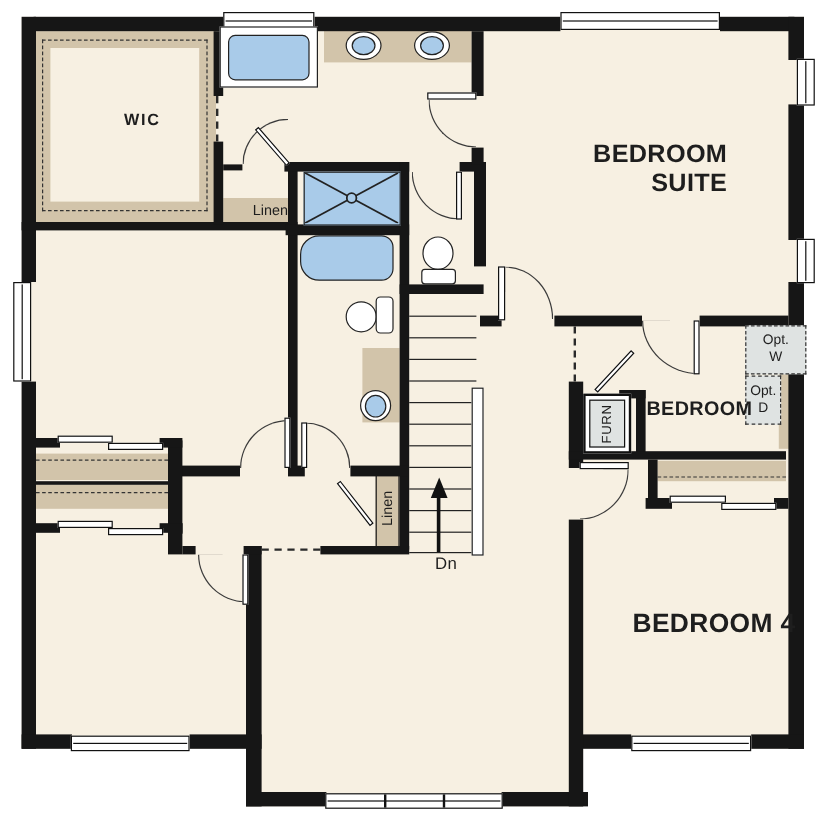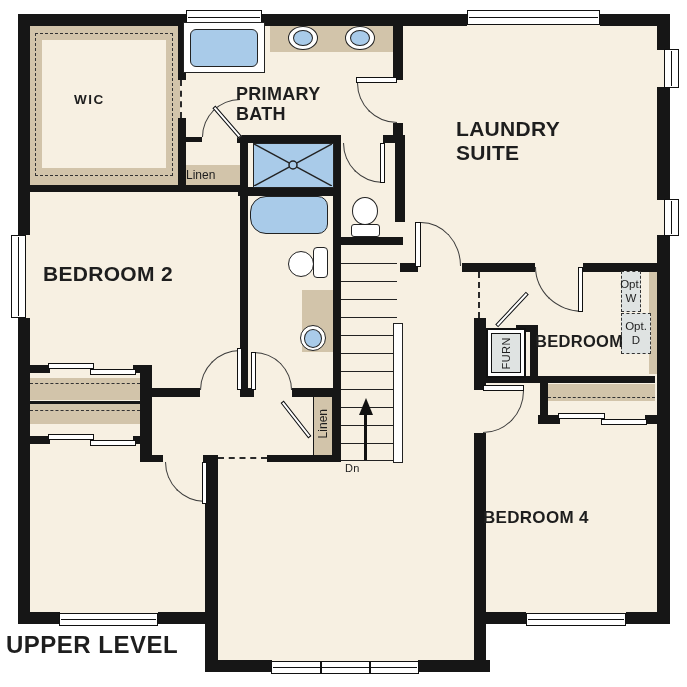--- a/index.html
+++ b/index.html
@@ -28,7 +28,7 @@
   .fxb{position:absolute;background:#a9cbe9;border:1.5px solid #222;box-sizing:border-box;}
   .ell{border-radius:50%;}
   .tread{position:absolute;height:0;border-top:1.5px solid #222;}
-  .lbl{position:absolute;color:#1e1e1e;font-weight:700;text-align:left;line-height:1.12;letter-spacing:.3px;}
+  .lbl{position:absolute;color:#1e1e1e;font-weight:700;text-align:right;line-height:1.12;letter-spacing:.3px;}
   .vwrap{position:absolute;display:flex;align-items:center;justify-content:center;}
   .vtext{writing-mode:vertical-rl;transform:rotate(180deg);}
   .graybox{position:absolute;background:#dfe3e2;box-sizing:border-box;display:flex;align-items:center;justify-content:center;}

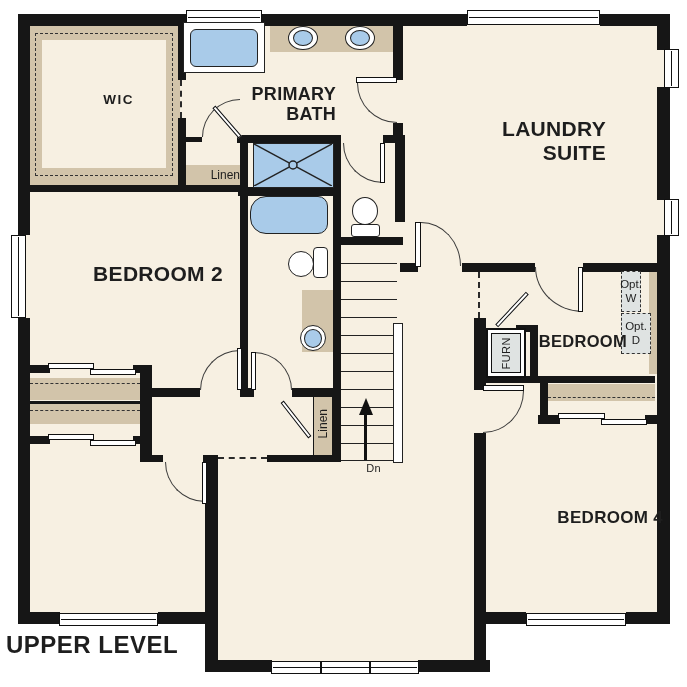--- a/index.html
+++ b/index.html
@@ -227,7 +227,6 @@
   </div>
 
   <div class="lbl" style="left:74px;top:92px;width:60px;font-size:13.5px;font-weight:600;letter-spacing:1.5px;">WIC</div>
-  <div class="lbl" style="left:236px;top:84px;width:100px;font-size:18px;">PRIMARY BATH</div>
   <div class="lbl" style="left:456px;top:117px;width:150px;font-size:21px;">LAUNDRY SUITE</div>
   <div class="lbl" style="left:186px;top:169px;width:54px;font-size:12px;font-weight:400;letter-spacing:0;">Linen</div>
   <div class="lbl" style="left:43px;top:262px;width:180px;font-size:21px;">BEDROOM 2</div>

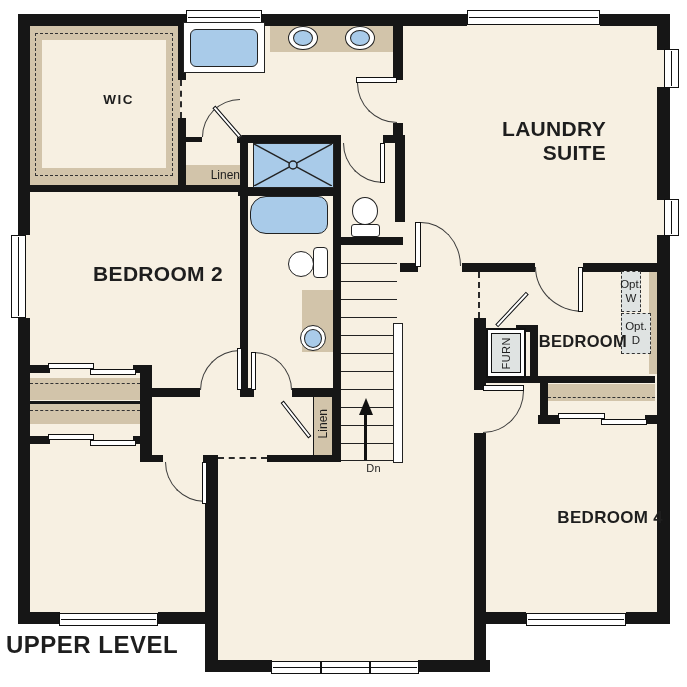--- a/index.html
+++ b/index.html
@@ -227,7 +227,7 @@
   </div>
 
   <div class="lbl" style="left:74px;top:92px;width:60px;font-size:13.5px;font-weight:600;letter-spacing:1.5px;">WIC</div>
-  <div class="lbl" style="left:456px;top:117px;width:150px;font-size:21px;">LAUNDRY SUITE</div>
+  <div class="lbl" style="left:456px;top:117px;width:150px;font-size:21px;">BEDROOM SUITE</div>
   <div class="lbl" style="left:186px;top:169px;width:54px;font-size:12px;font-weight:400;letter-spacing:0;">Linen</div>
   <div class="lbl" style="left:43px;top:262px;width:180px;font-size:21px;">BEDROOM 2</div>
   <div class="vwrap" style="left:313px;top:392px;width:20px;height:64px;">

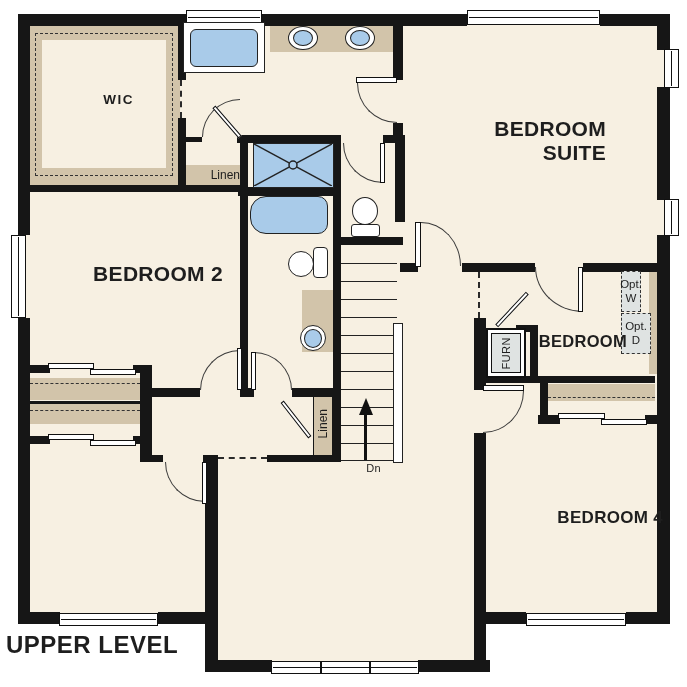--- a/index.html
+++ b/index.html
@@ -229,7 +229,6 @@
   <div class="lbl" style="left:74px;top:92px;width:60px;font-size:13.5px;font-weight:600;letter-spacing:1.5px;">WIC</div>
   <div class="lbl" style="left:456px;top:117px;width:150px;font-size:21px;">BEDROOM SUITE</div>
   <div class="lbl" style="left:186px;top:169px;width:54px;font-size:12px;font-weight:400;letter-spacing:0;">Linen</div>
-  <div class="lbl" style="left:43px;top:262px;width:180px;font-size:21px;">BEDROOM 2</div>
   <div class="vwrap" style="left:313px;top:392px;width:20px;height:64px;">
     <span class="vtext" style="font-size:12px;color:#1e1e1e;">Linen</span>
   </div>

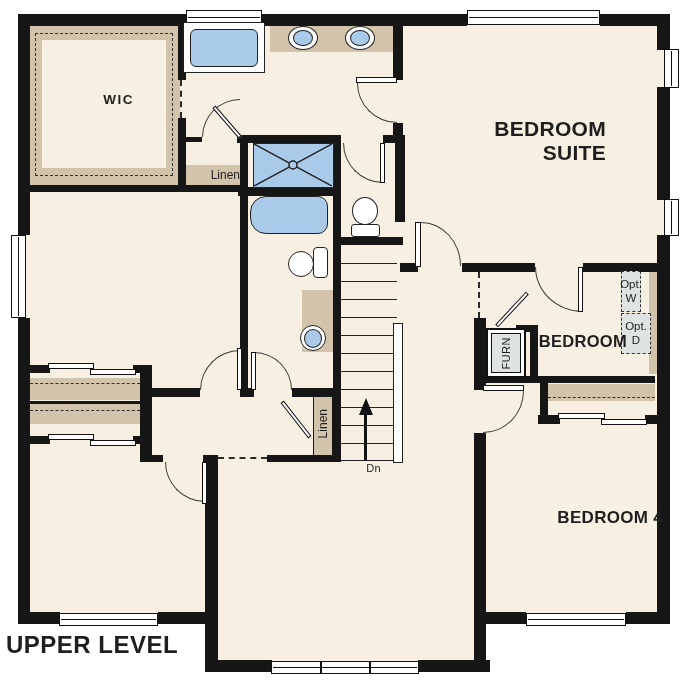--- a/index.html
+++ b/index.html
@@ -219,7 +219,7 @@
       <span class="vtext" style="font-size:11px;color:#1e1e1e;letter-spacing:.5px;">FURN</span>
     </div>
   </div>
-  <div class="graybox" style="left:621px;top:271px;width:20px;height:41px;border:1.5px dashed #333;">
+  <div class="graybox" style="left:621px;top:271px;width:51px;height:41px;border:1.5px dashed #333;">
     <span style="font-size:11.5px;line-height:1.15;text-align:center;display:block;width:26px;color:#1e1e1e;">Opt. W</span>
   </div>
   <div class="graybox" style="left:621px;top:313px;width:30px;height:41px;border:1.5px dashed #333;">

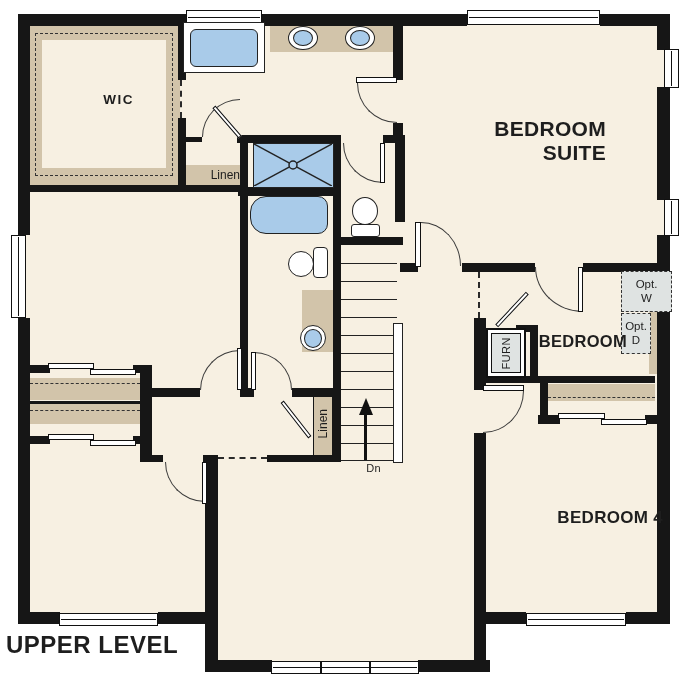--- a/index.html
+++ b/index.html
@@ -233,7 +233,7 @@
     <span class="vtext" style="font-size:12px;color:#1e1e1e;">Linen</span>
   </div>
   <div class="lbl" style="left:535px;top:332px;width:92px;font-size:16.5px;">BEDROOM</div>
-  <div class="lbl" style="left:345px;top:462px;width:36px;font-size:11px;font-weight:400;">Dn</div>
+  <div class="lbl" style="left:345px;top:462px;width:36px;font-size:14px;font-weight:400;">Dn</div>
   <div class="lbl" style="left:483px;top:508px;width:180px;font-size:17px;">BEDROOM 4</div>
   <div class="lbl" style="left:6px;top:632px;width:260px;font-size:24px;text-align:left;letter-spacing:.5px;">UPPER LEVEL</div>
 

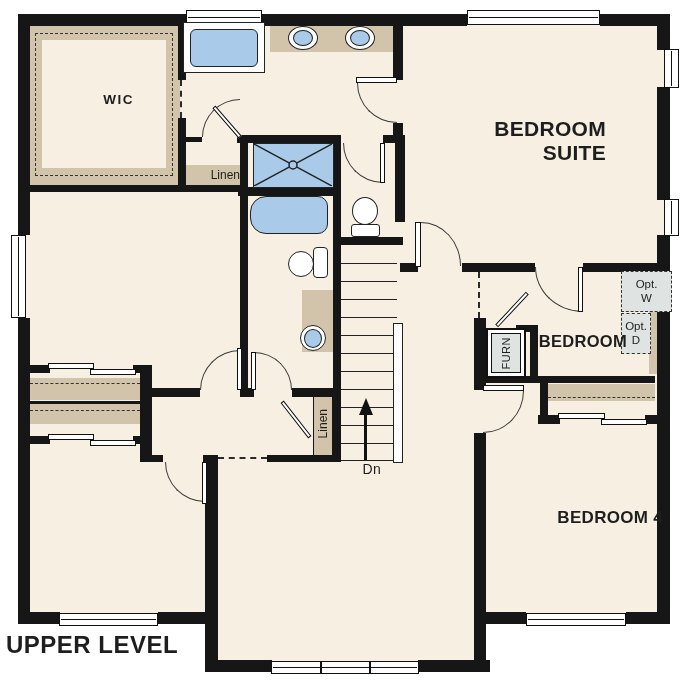--- a/index.html
+++ b/index.html
@@ -234,7 +234,7 @@
   </div>
   <div class="lbl" style="left:535px;top:332px;width:92px;font-size:16.5px;">BEDROOM</div>
   <div class="lbl" style="left:345px;top:462px;width:36px;font-size:14px;font-weight:400;">Dn</div>
-  <div class="lbl" style="left:483px;top:508px;width:180px;font-size:17px;">BEDROOM 4</div>
+  <div class="lbl" style="left:483px;top:508px;width:180px;font-size:22px;">BEDROOM 4</div>
   <div class="lbl" style="left:6px;top:632px;width:260px;font-size:24px;text-align:left;letter-spacing:.5px;">UPPER LEVEL</div>
 
 </div>

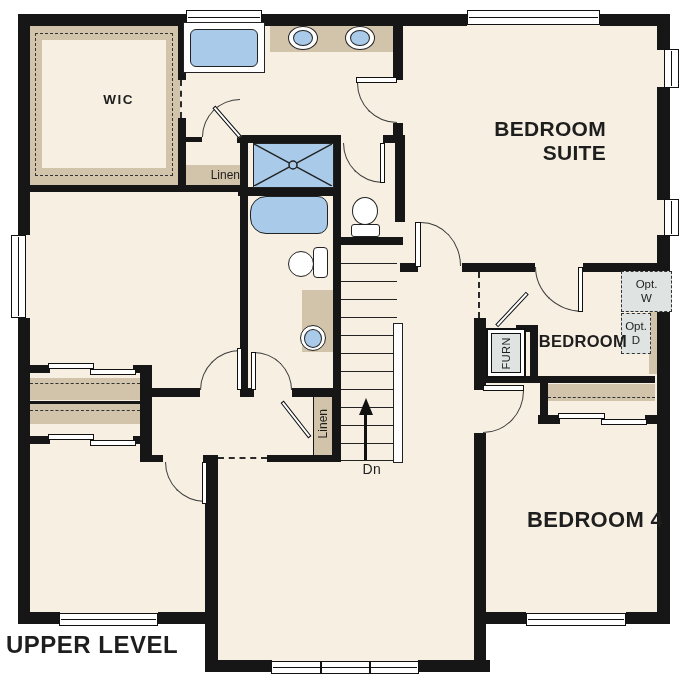--- a/index.html
+++ b/index.html
@@ -235,7 +235,6 @@
   <div class="lbl" style="left:535px;top:332px;width:92px;font-size:16.5px;">BEDROOM</div>
   <div class="lbl" style="left:345px;top:462px;width:36px;font-size:14px;font-weight:400;">Dn</div>
   <div class="lbl" style="left:483px;top:508px;width:180px;font-size:22px;">BEDROOM 4</div>
-  <div class="lbl" style="left:6px;top:632px;width:260px;font-size:24px;text-align:left;letter-spacing:.5px;">UPPER LEVEL</div>
 
 </div>
 

